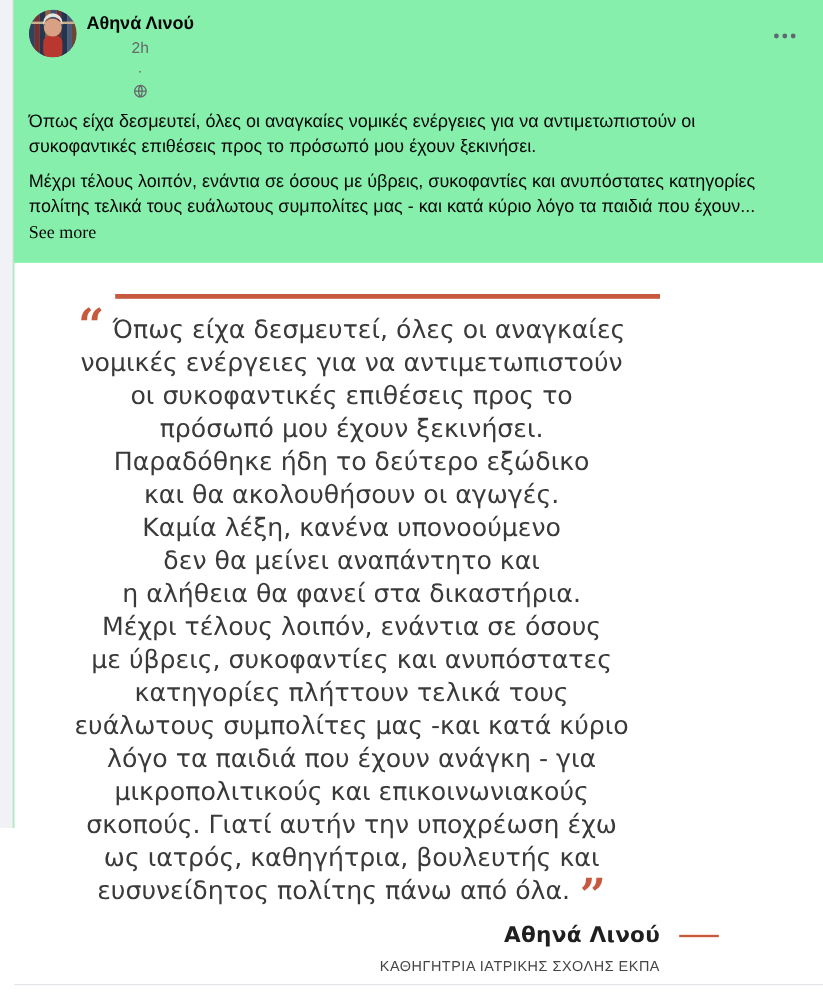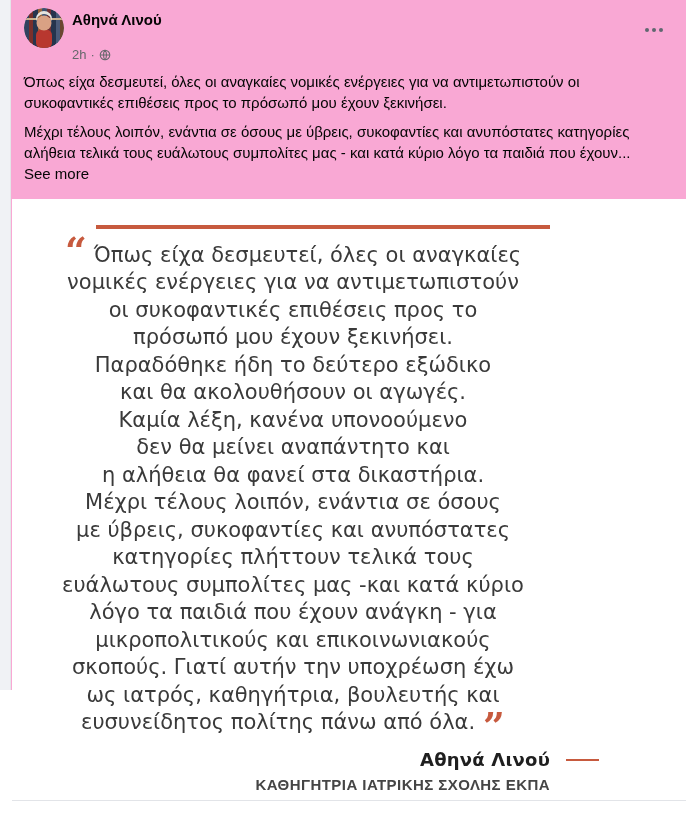--- a/index.html
+++ b/index.html
@@ -5,7 +5,7 @@
   * { margin:0; padding:0; box-sizing:border-box; }
   html,body { width:686px; height:827px; overflow:hidden; background:#fff; }
   body { font-family:"Liberation Sans", sans-serif; }
-  .page { position:relative; width:686px; height:690px; background:#f9a8d4; }
+  .page { position:relative; width:686px; height:690px; background:#86efac; }
   .left-gutter { position:absolute; left:0; top:0; width:11px; height:100%;
                  background:#f0f2f5; border-right:1px solid #e4e6e9; }
   .post { margin-left:12px; }

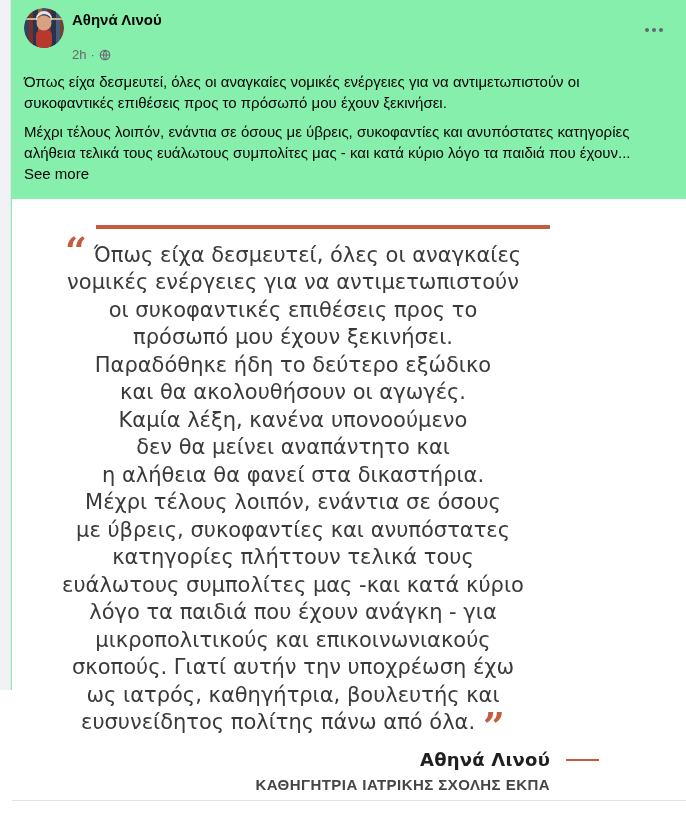--- a/index.html
+++ b/index.html
@@ -15,7 +15,7 @@
   .avatar { width:40px; height:40px; border-radius:50%; overflow:hidden; flex:0 0 40px; cursor:pointer; }
   .hdr-text { margin-left:8px; padding-top:2px; }
   .author { font-size:15px; font-weight:bold; color:#050505; line-height:19px; cursor:pointer; }
-  .meta { display:flex; align-items:center; gap:4px; margin-top:18px; font-size:13px; color:#65676b; }
+  .meta { display:flex; align-items:center; gap:4px; margin-top:3px; font-size:13px; color:#65676b;flex-direction:column; }
   .meta .ts { cursor:pointer; }
   .globe { width:12px; height:12px; display:inline-block; }
   .menu-btn { margin-left:auto; margin-top:6px; width:32px; height:32px; border-radius:50%;

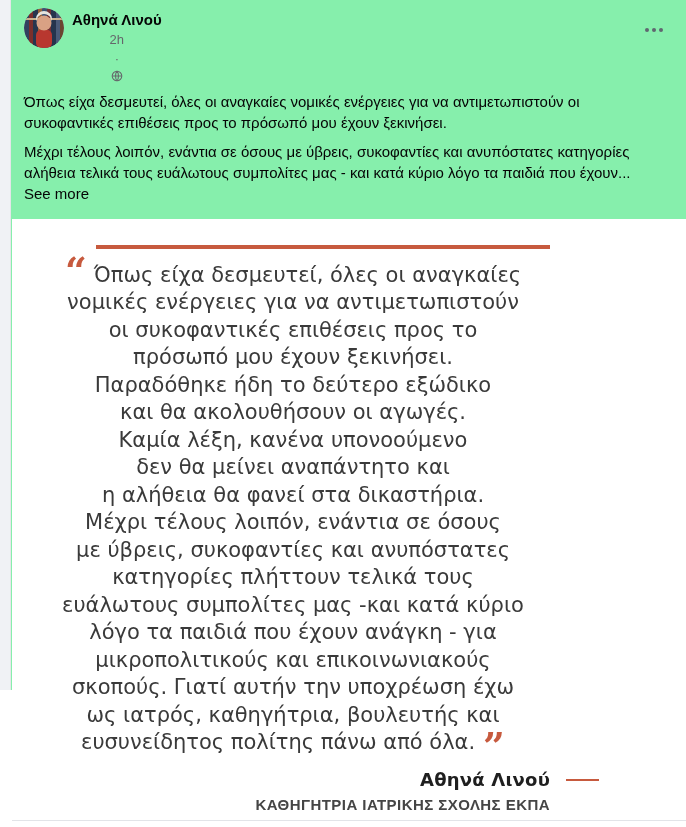--- a/index.html
+++ b/index.html
@@ -103,7 +103,7 @@
 
     <div class="post-text">
       <p>Όπως είχα δεσμευτεί, όλες οι αναγκαίες νομικές ενέργειες για να αντιμετωπιστούν οι συκοφαντικές επιθέσεις προς το πρόσωπό μου έχουν ξεκινήσει.</p>
-      <p>Μέχρι τέλους λοιπόν, ενάντια σε όσους με ύβρεις, συκοφαντίες και ανυπόστατες κατηγορίες αλήθεια τελικά τους ευάλωτους συμπολίτες μας - και κατά κύριο λόγο τα παιδιά που έχουν...</p>
+      <p>Μέχρι τέλους λοιπόν, ενάντια σε όσους με ύβρεις, συκοφαντίες και ανυπόστατες κατηγορίες πολίτης τελικά τους ευάλωτους συμπολίτες μας - και κατά κύριο λόγο τα παιδιά που έχουν...</p>
       <a class="see-more">See more</a>
     </div>
   </div>

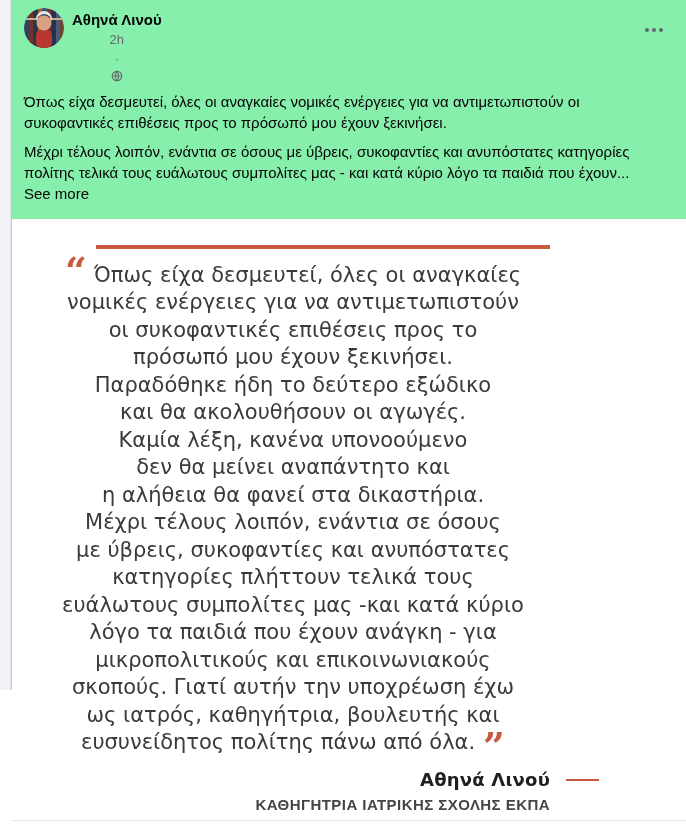--- a/index.html
+++ b/index.html
@@ -27,7 +27,7 @@
   .post-text { padding:10px 22px 0 12px; font-size:15px; line-height:20.5px; color:#050505; }
   .post-text p { margin-bottom:9px; }
   .post-text p:last-of-type { margin-bottom:0; }
-  .see-more { display:block; color:#050505; text-decoration:none; cursor:pointer; margin-top:1px; }
+  .see-more { display:block; color:#050505; text-decoration:none; cursor:pointer; margin-top:1px;font-family:Liberation Serif, serif; }
 
   
   .image-attach { margin-left:12px; margin-top:14px; width:674px; height:602px;

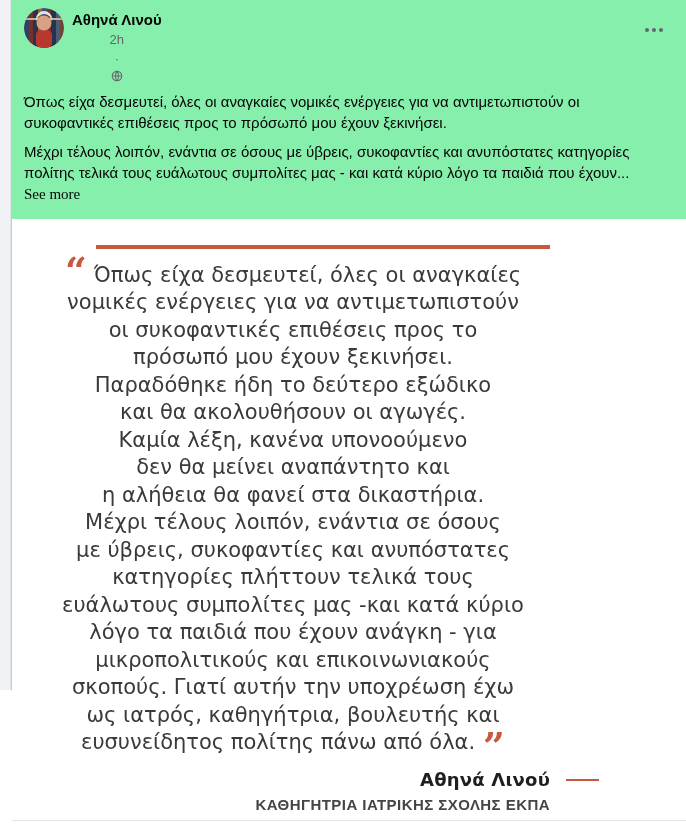--- a/index.html
+++ b/index.html
@@ -47,7 +47,7 @@
               font-weight:bold; font-size:18px; color:#1f1f1f; letter-spacing:0.2px; }
   .sig-dash { position:absolute; left:calc(100% + 16px); top:10px; width:33px; height:2px;
               background:#c75a3e; }
-  .sig-titles { margin-top:7px; font-size:15px; line-height:16px; font-weight:bold;
+  .sig-titles { margin-top:7px; font-size:12px; line-height:16px; font-weight:normal;
                 color:#454545; letter-spacing:0.45px; }
 </style>
 </head>

